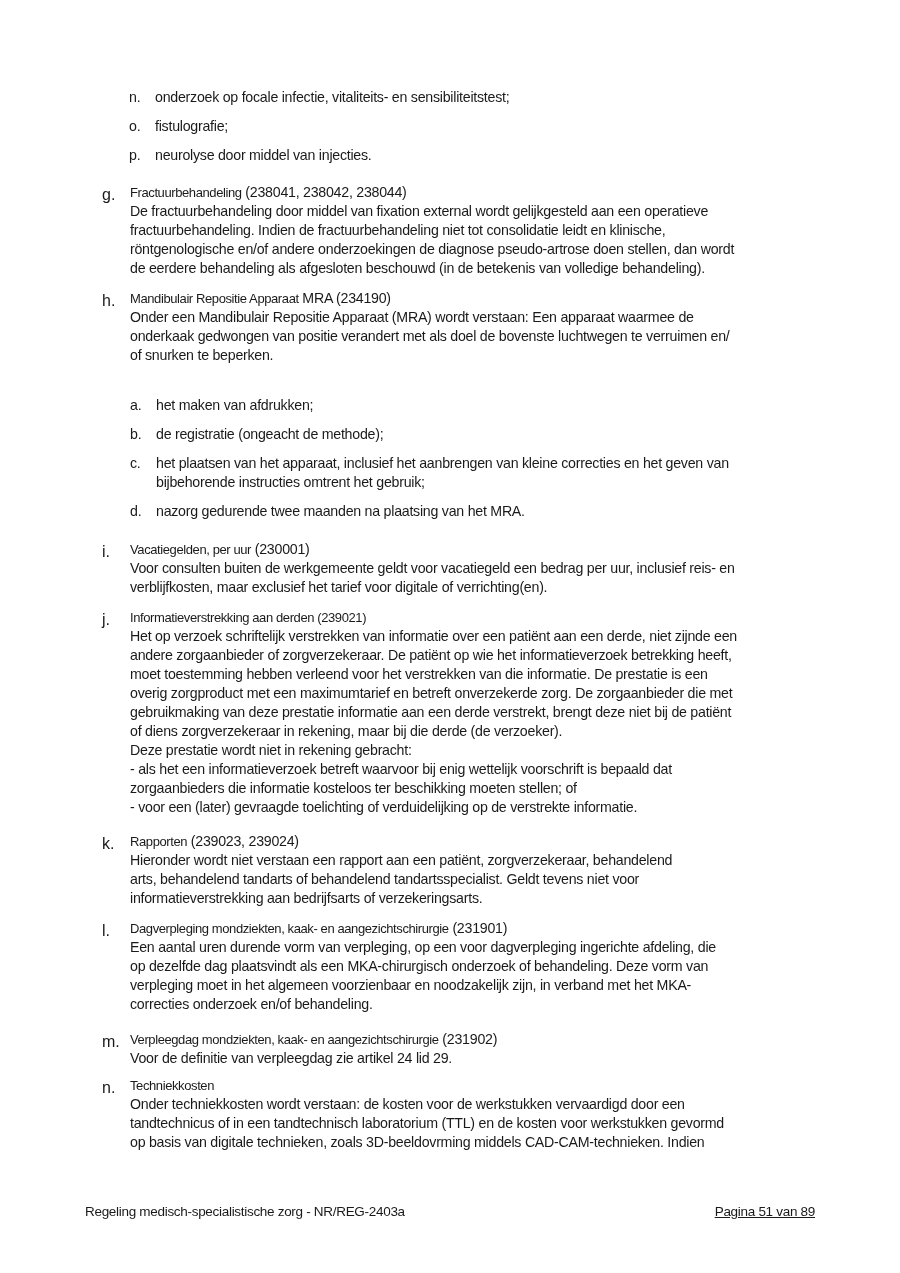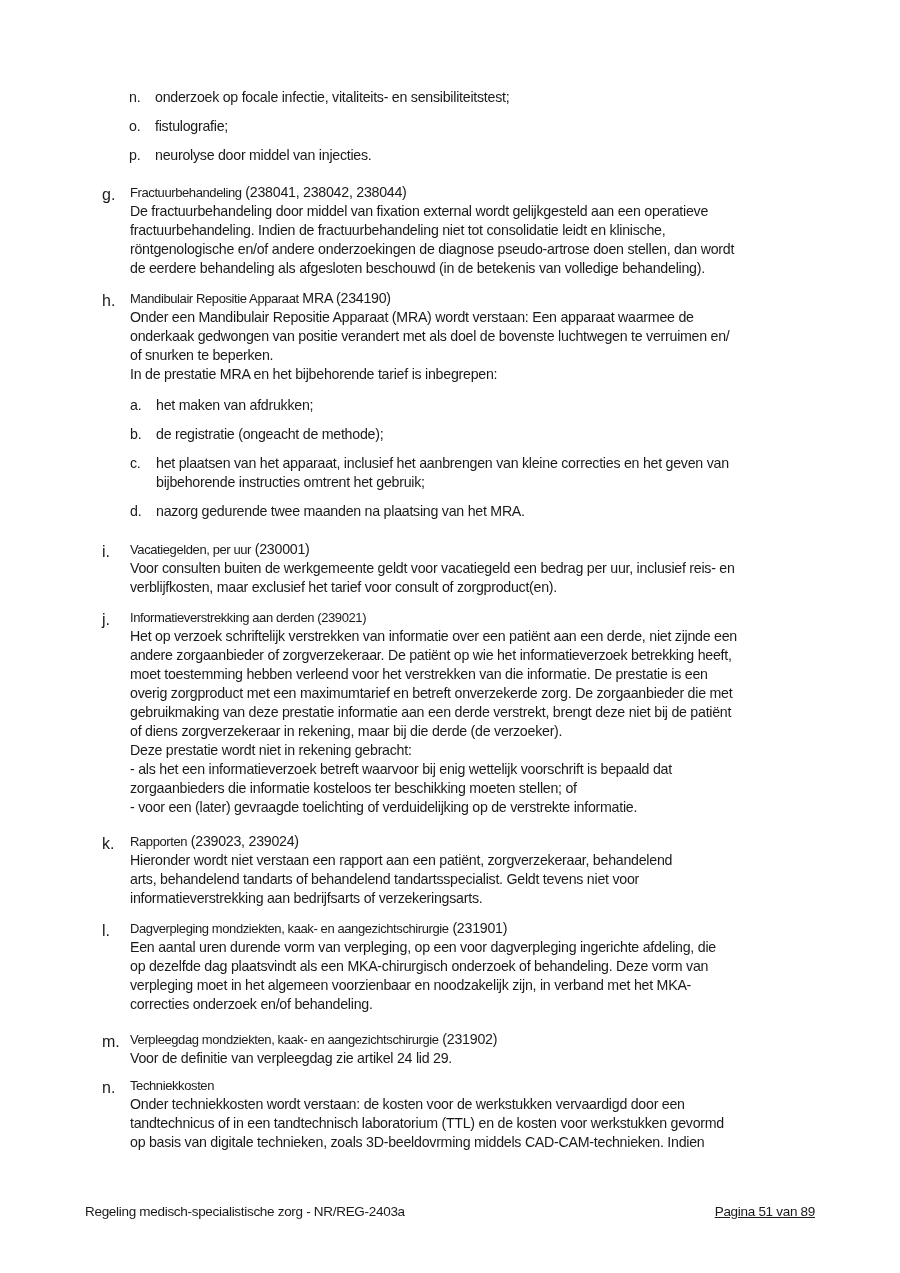--- a/index.html
+++ b/index.html
@@ -55,7 +55,6 @@
       <span class="ln">Onder een Mandibulair Repositie Apparaat (MRA) wordt verstaan: Een apparaat waarmee de</span>
       <span class="ln">onderkaak gedwongen van positie verandert met als doel de bovenste luchtwegen te verruimen en/</span>
       <span class="ln">of snurken te beperken.</span>
-      <span class="ln">In de prestatie MRA en het bijbehorende tarief is inbegrepen:</span>
       <div class="inner" style="top:107px;">
         <span class="m">a.</span>
         <span class="t">het maken van afdrukken;</span>

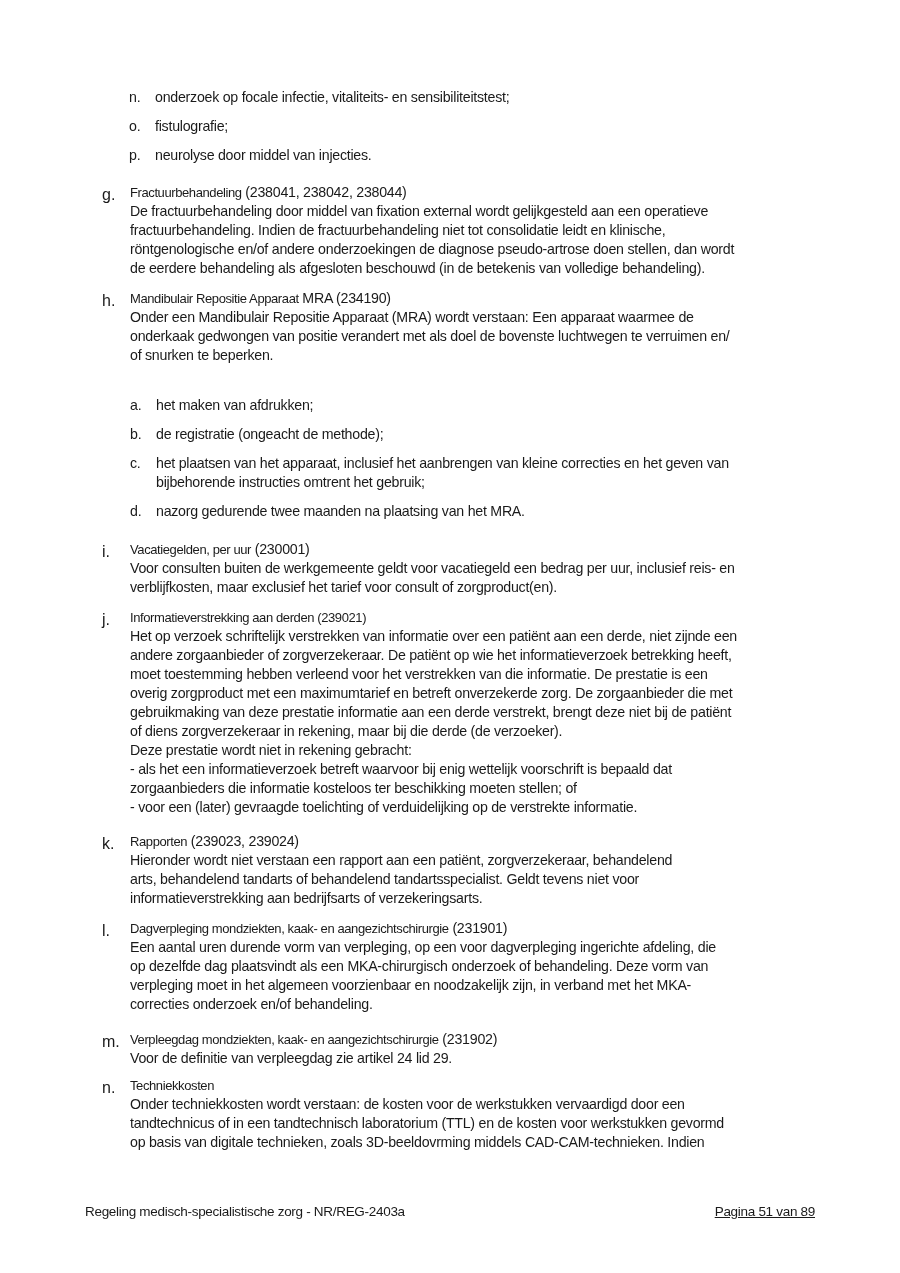--- a/index.html
+++ b/index.html
@@ -80,7 +80,7 @@
     <div class="body">
       <span class="ln"><span class="title">Vacatiegelden, per uur</span><span> (230001)</span></span>
       <span class="ln">Voor consulten buiten de werkgemeente geldt voor vacatiegeld een bedrag per uur, inclusief reis- en</span>
-      <span class="ln">verblijfkosten, maar exclusief het tarief voor consult of zorgproduct(en).</span>
+      <span class="ln">verblijfkosten, maar exclusief het tarief voor digitale of verrichting(en).</span>
     </div>
   </div>
 

